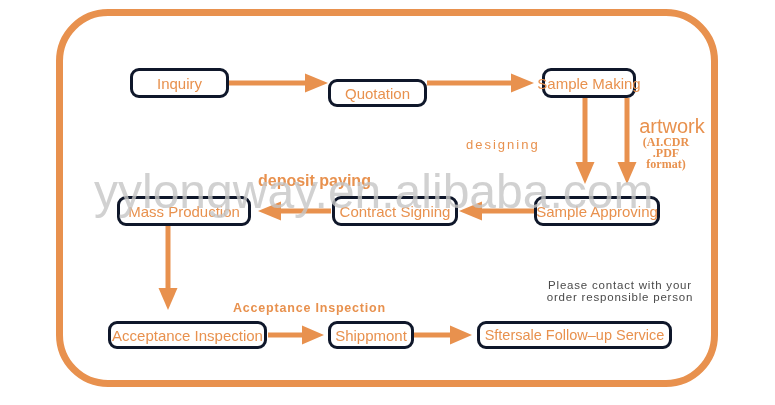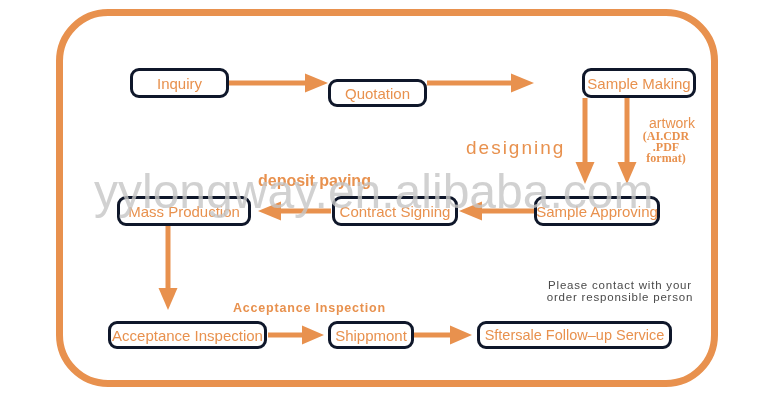--- a/index.html
+++ b/index.html
@@ -90,7 +90,7 @@
   <div class="box" style="left:328px;top:79px;width:99px;height:28px;">
     <span>Quotation</span>
   </div>
-  <div class="box" style="left:542px;top:68px;width:114px;height:30px;margin-left:40px;">
+  <div class="box" style="left:542px;top:68px;width:94px;height:30px;">
     <span>Sample Making</span>
   </div>
 

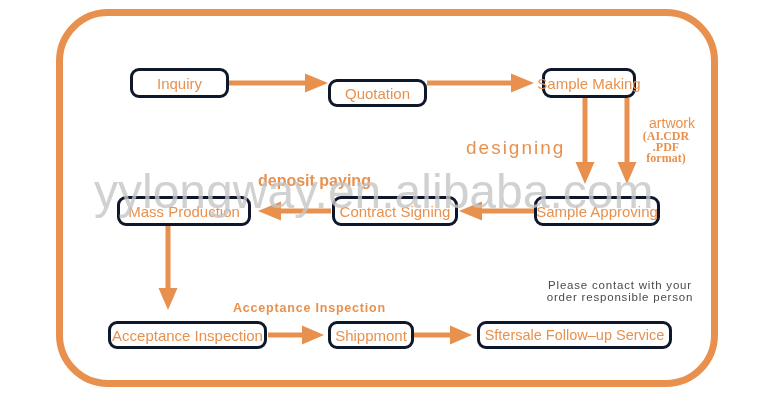--- a/index.html
+++ b/index.html
@@ -26,7 +26,7 @@
   .lbl{position:absolute;color:#E8914E;white-space:nowrap;z-index:2;}
   .lbl-designing{left:466px;top:137px;font-size:19px;letter-spacing:2px;}
   .lbl-artwork{left:624px;top:116px;width:84px;text-align:center;line-height:1;}
-  .lbl-artwork .aw1{font-size:14px;display:block;margin-bottom:1px;padding-left:12px;}
+  .lbl-artwork .aw1{font-size:20px;display:block;margin-bottom:1px;padding-left:12px;}
   .lbl-artwork .aws{display:block;font-family:"Liberation Serif",serif;font-weight:bold;font-size:12px;line-height:11px;}
   .lbl-deposit{left:258px;top:172px;font-size:16px;font-weight:bold;}
   .lbl-accept{left:233px;top:301px;font-size:12.5px;font-weight:bold;letter-spacing:.8px;}

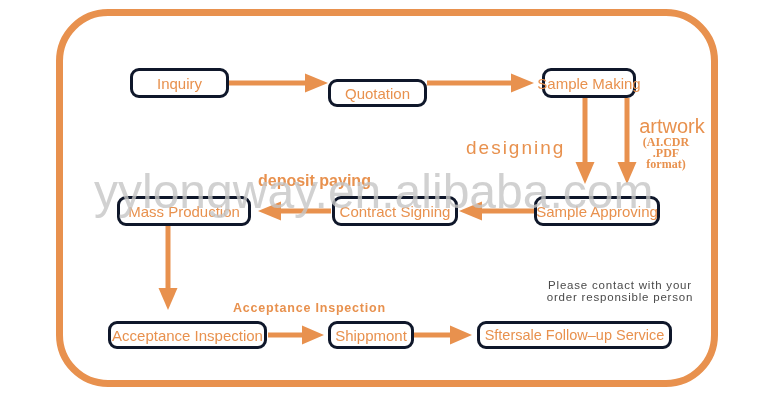--- a/index.html
+++ b/index.html
@@ -24,7 +24,7 @@
     white-space:nowrap;pointer-events:none;
   }
   .lbl{position:absolute;color:#E8914E;white-space:nowrap;z-index:2;}
-  .lbl-designing{left:466px;top:137px;font-size:19px;letter-spacing:2px;}
+  .lbl-designing{left:466px;top:137px;font-size:13px;letter-spacing:2px;}
   .lbl-artwork{left:624px;top:116px;width:84px;text-align:center;line-height:1;}
   .lbl-artwork .aw1{font-size:20px;display:block;margin-bottom:1px;padding-left:12px;}
   .lbl-artwork .aws{display:block;font-family:"Liberation Serif",serif;font-weight:bold;font-size:12px;line-height:11px;}

